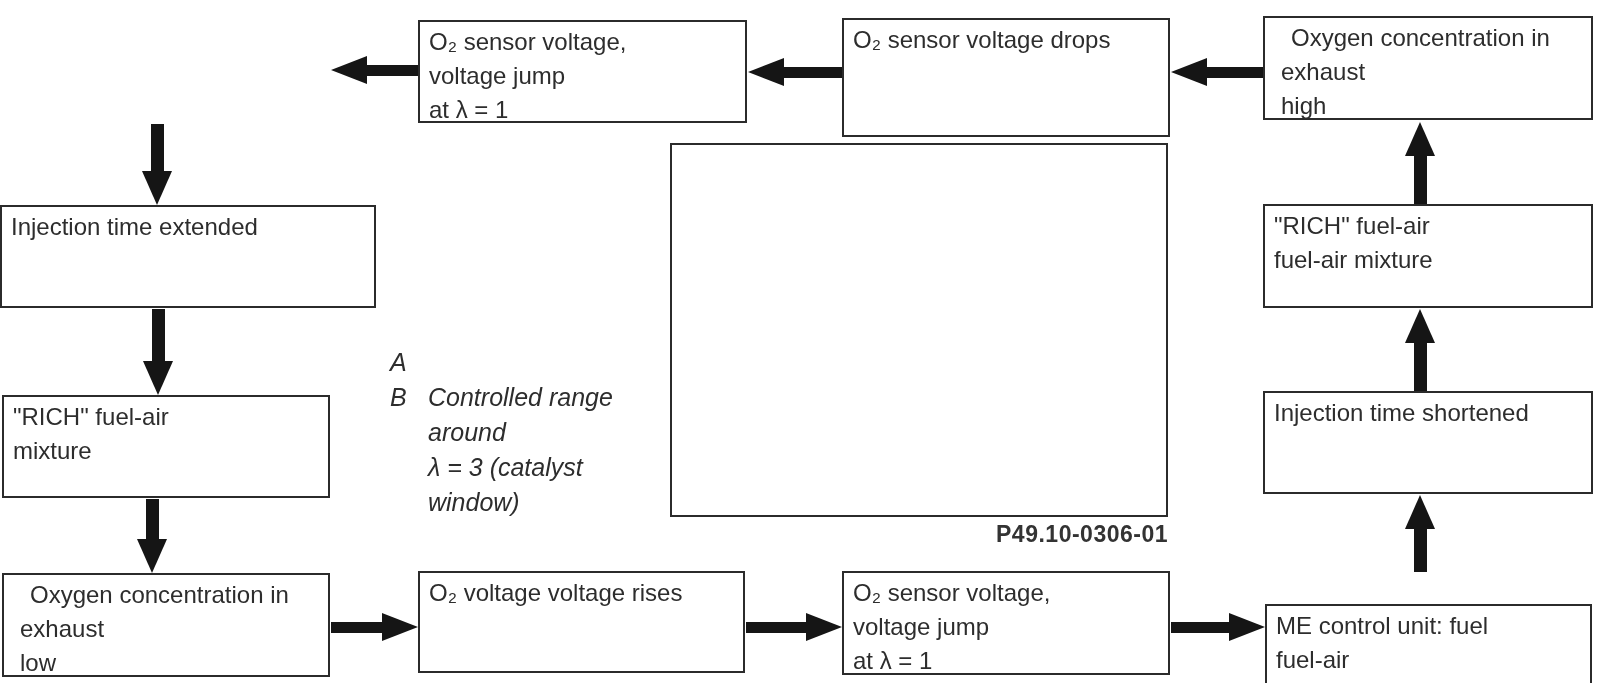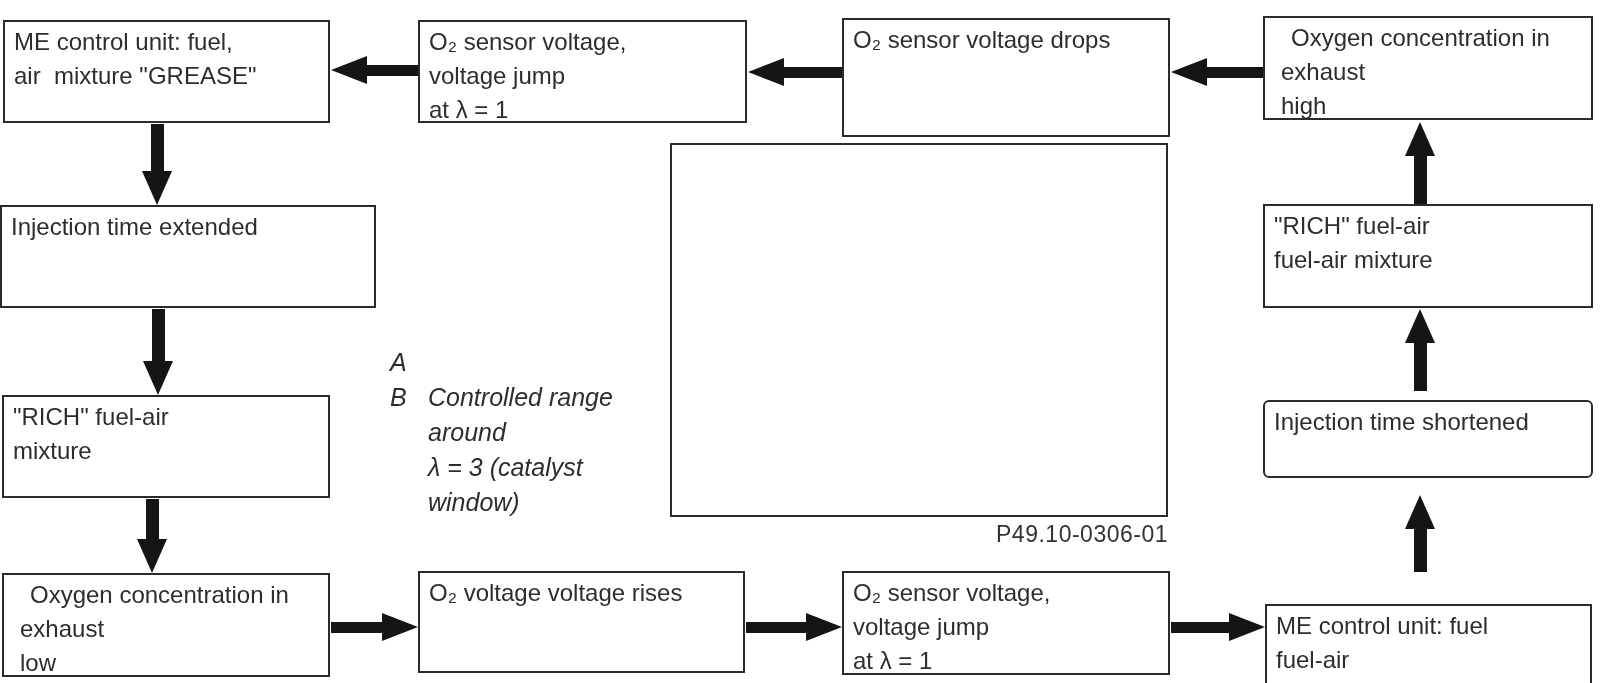--- a/index.html
+++ b/index.html
@@ -84,10 +84,6 @@
 
 <div id="stage">
 
-  <div class="box b1">
-    <span class="txt">ME control unit: fuel,
-air  mixture "GREASE"</span>
-  </div>
   <div class="box b2">
     <span class="txt">O₂ sensor voltage,
 voltage jump

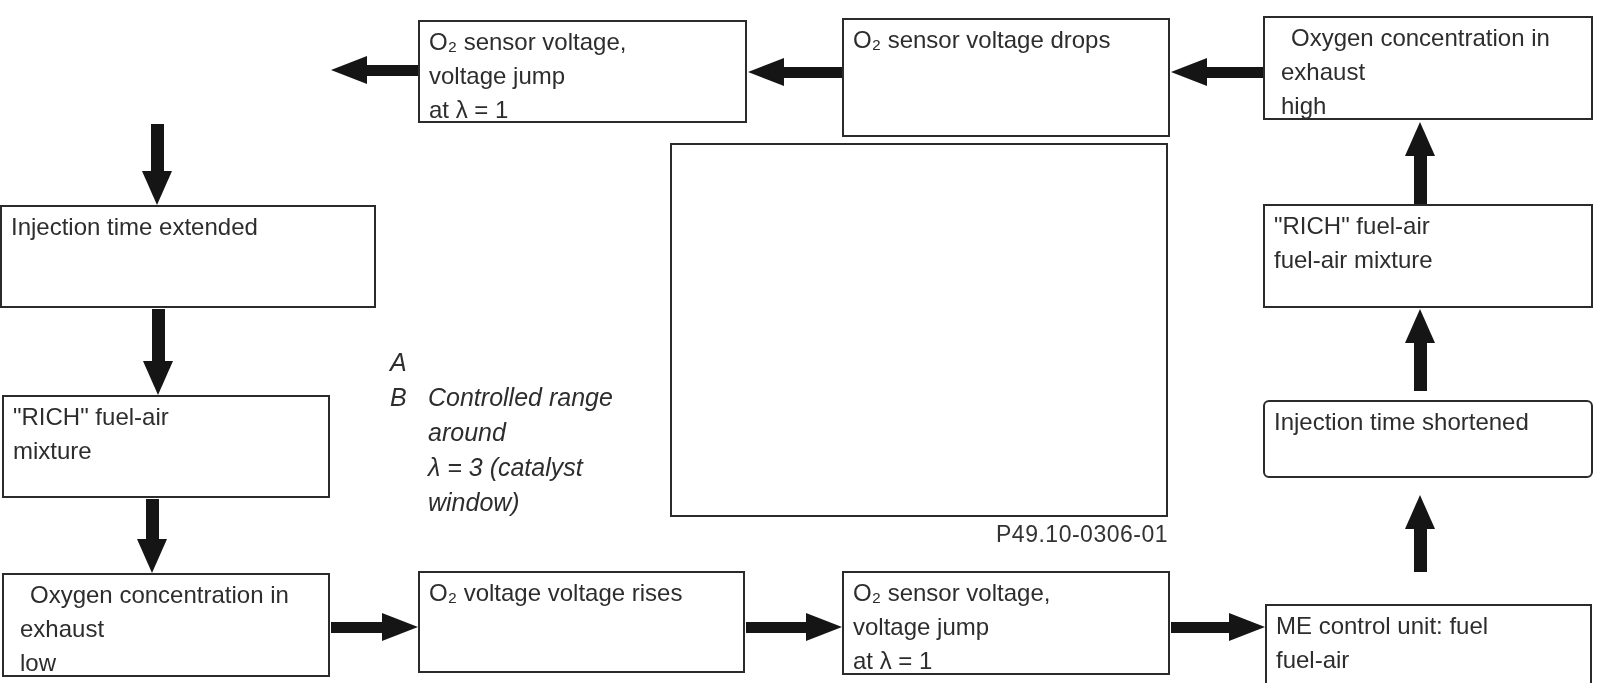--- a/index.html
+++ b/index.html
@@ -35,7 +35,7 @@
   .b8{left:418px;top:571px;width:327px;height:102px;}
   .b9{left:842px;top:571px;width:328px;height:104px;}
   .b10{left:1265px;top:604px;width:327px;height:101px;}
-  .b11{left:1263px;top:400px;width:330px;height:78px;border-radius:6px;}
+  .b11{left:1263px;top:391px;width:330px;height:103px;}
   .b12{left:1263px;top:204px;width:330px;height:104px;}
 
   

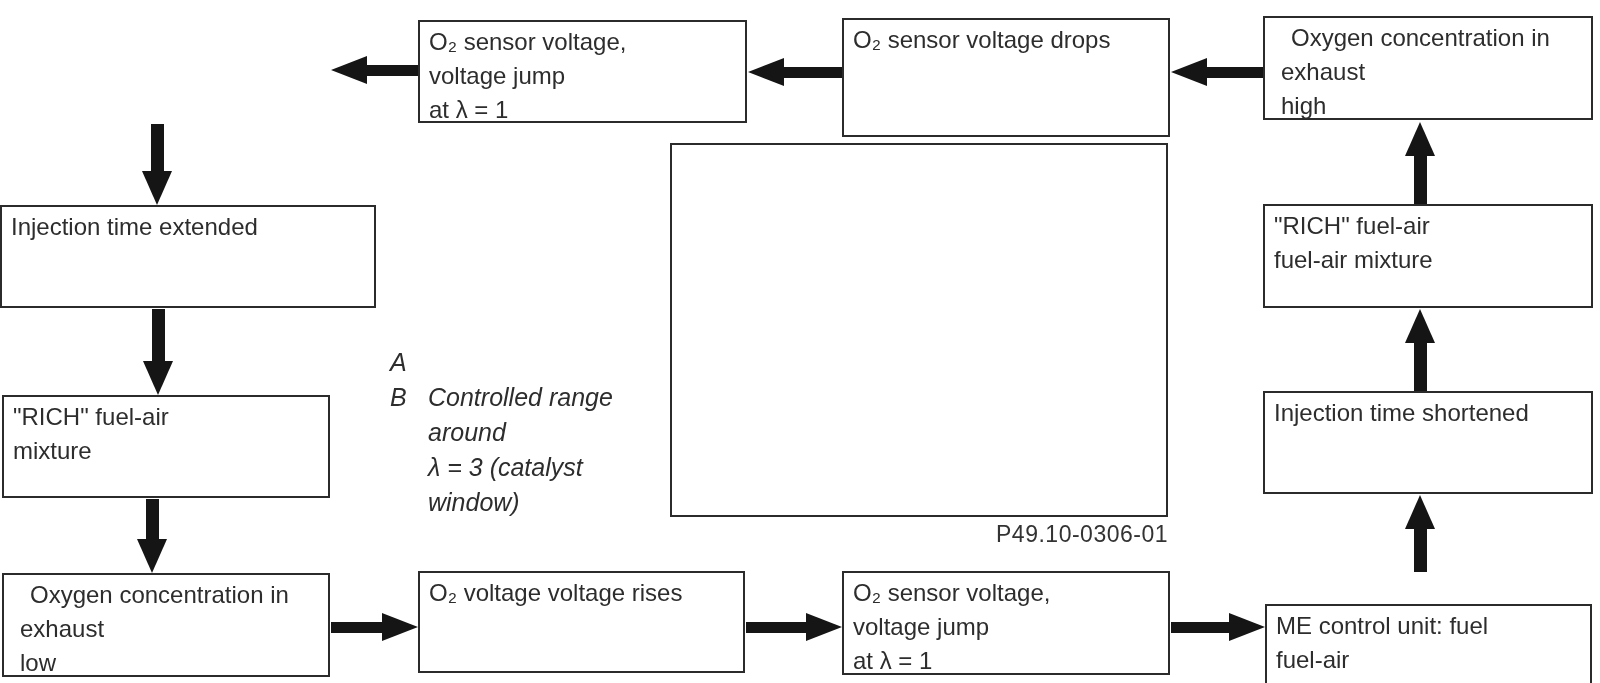--- a/index.html
+++ b/index.html
@@ -45,7 +45,7 @@
   }
   .caption{
     position:absolute;left:900px;top:521px;width:268px;
-    text-align:right;font-size:23px;font-weight:400;color:#333;
+    text-align:right;font-size:23px;font-weight:700;color:#333;
     letter-spacing:0.5px;
   }
 

